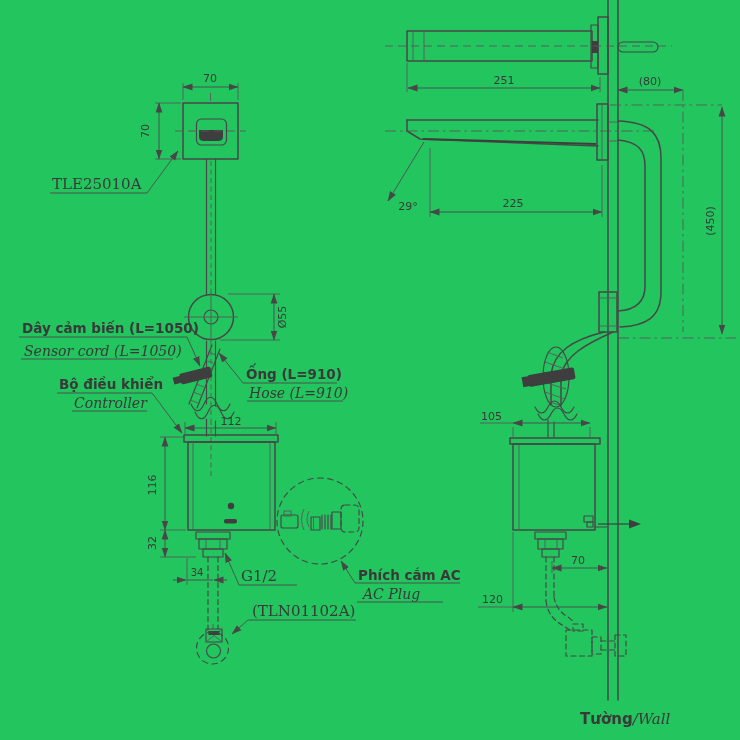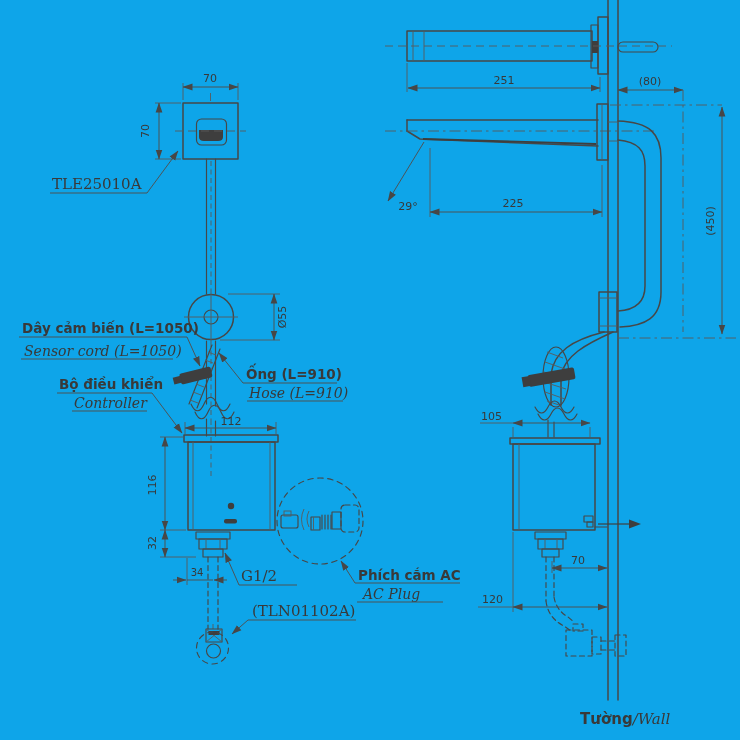--- a/index.html
+++ b/index.html
@@ -3,7 +3,7 @@
 <meta charset="utf-8">
 <style>
   html,body{margin:0;padding:0;background:#ffffff}
-  .page{width:740px;height:740px;background:#0ea5e9;position:relative;overflow:hidden;
+  .page{width:740px;height:740px;background:#22c55e;position:relative;overflow:hidden;
         font-family:"DejaVu Sans","Liberation Sans",sans-serif}
   svg{display:block}
   .ol{fill:none;stroke:#474747;stroke-width:1.5;stroke-linejoin:round;stroke-linecap:round}

